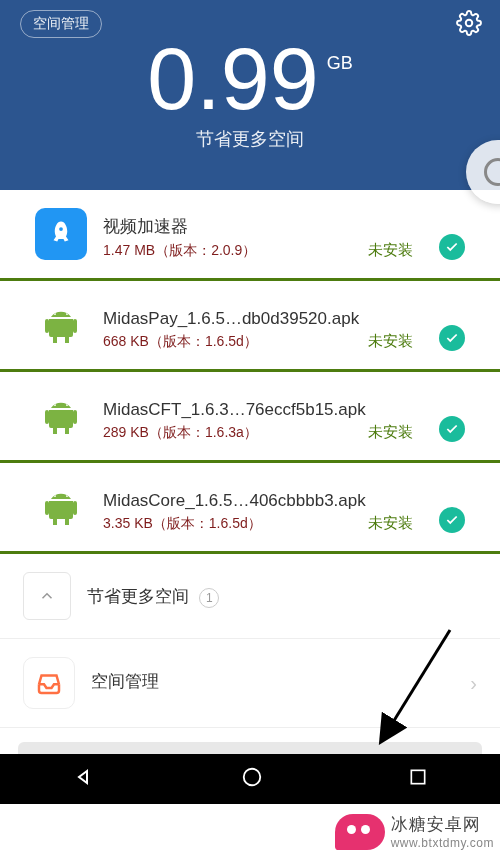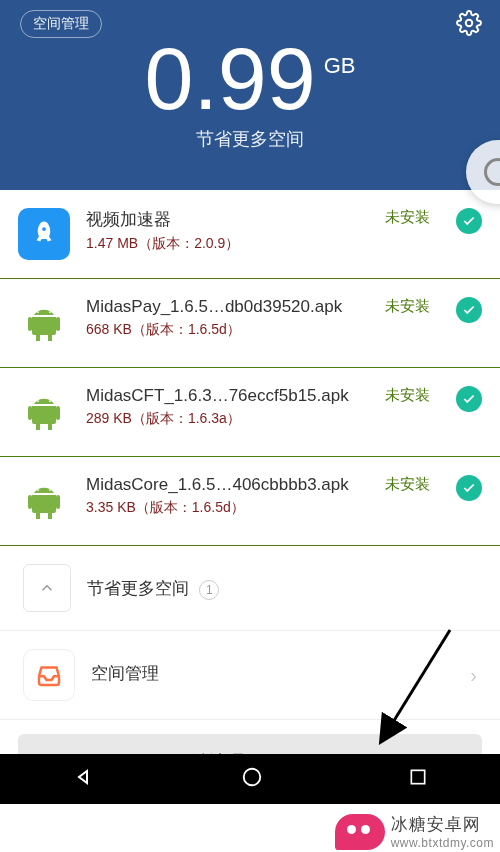--- a/index.html
+++ b/index.html
@@ -48,7 +48,7 @@
       color: #fff;
     }
     .size-unit {
-      font-size: 22px;
+      font-size: 18px;
       vertical-align: top;
       margin-left: 8px;
       position: relative;

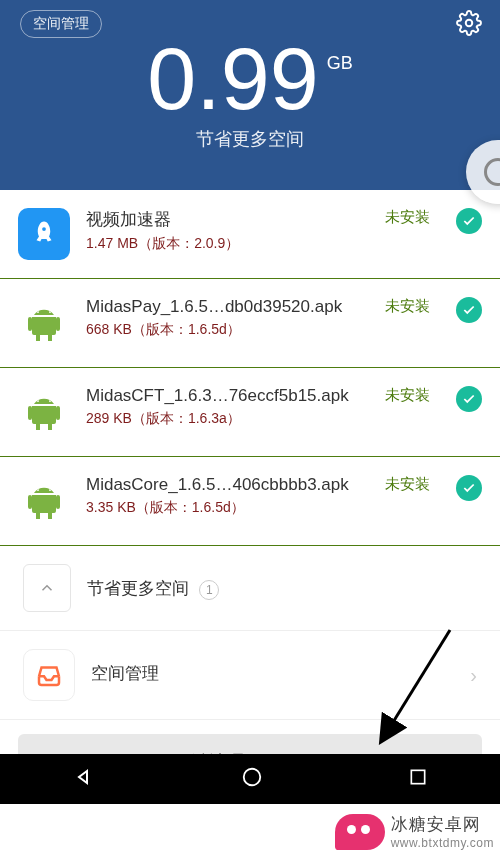--- a/index.html
+++ b/index.html
@@ -84,9 +84,9 @@
     .list { background: #fff; }
     .row {
       display: flex;
-      align-items: flex-start;
-      padding: 18px 18px;
-      border-bottom: 1px solid #4d7c0f;
+      align-items: flex-end;
+      padding: 18px 35px;
+      border-bottom: 3px solid #4d7c0f;
       position: relative;
     }
     .icon-box {

